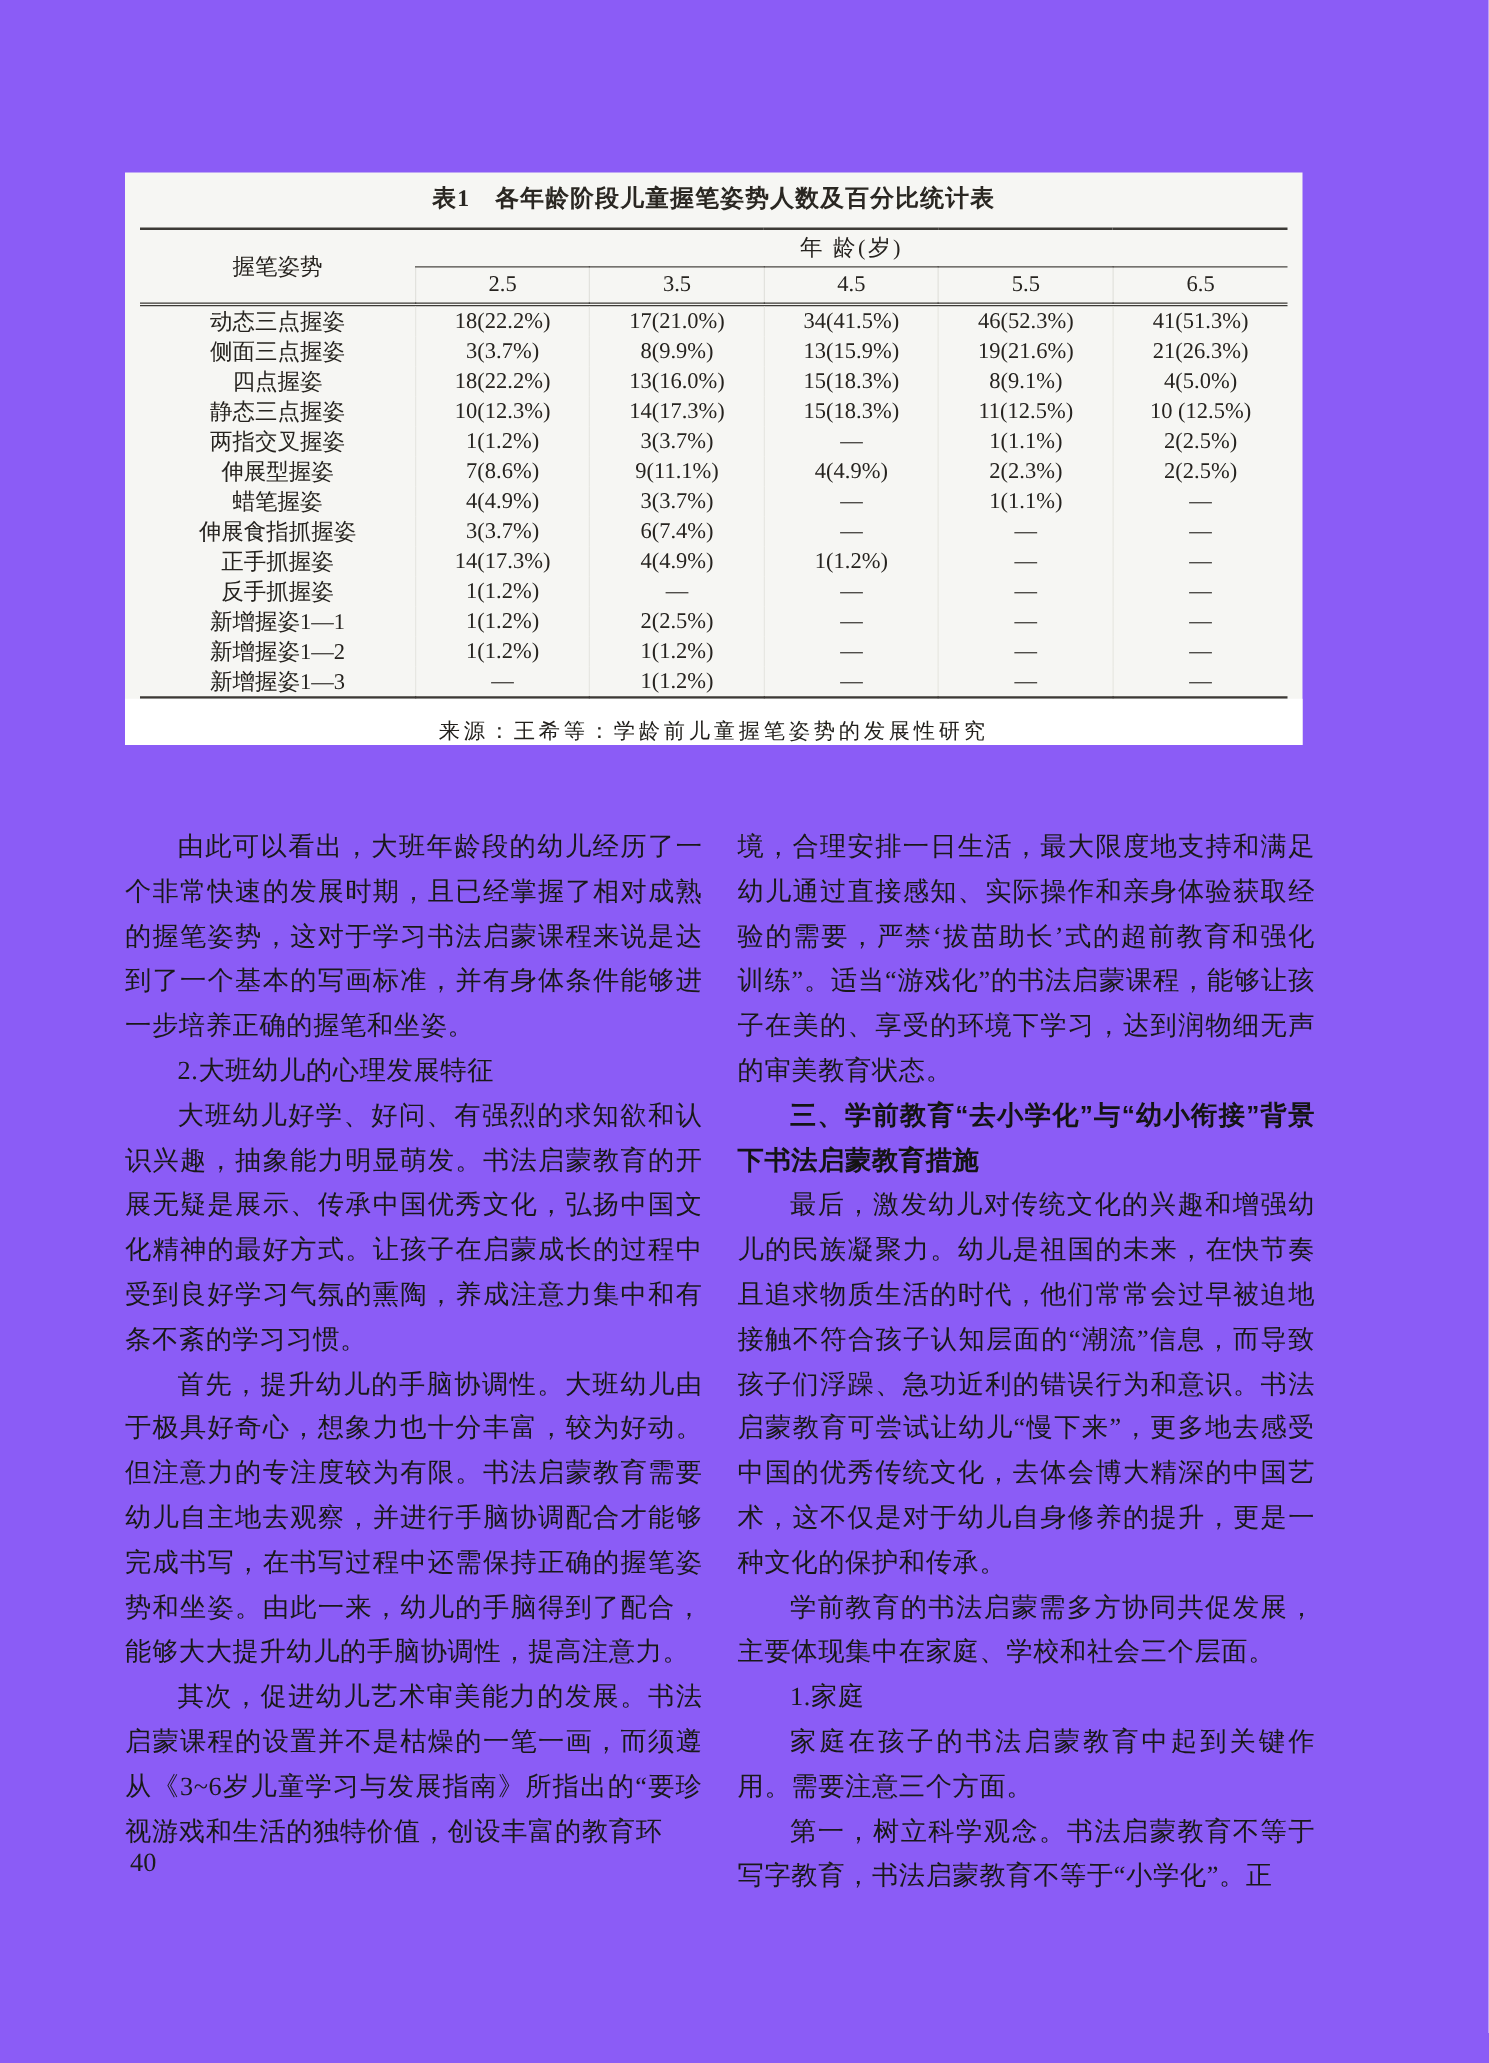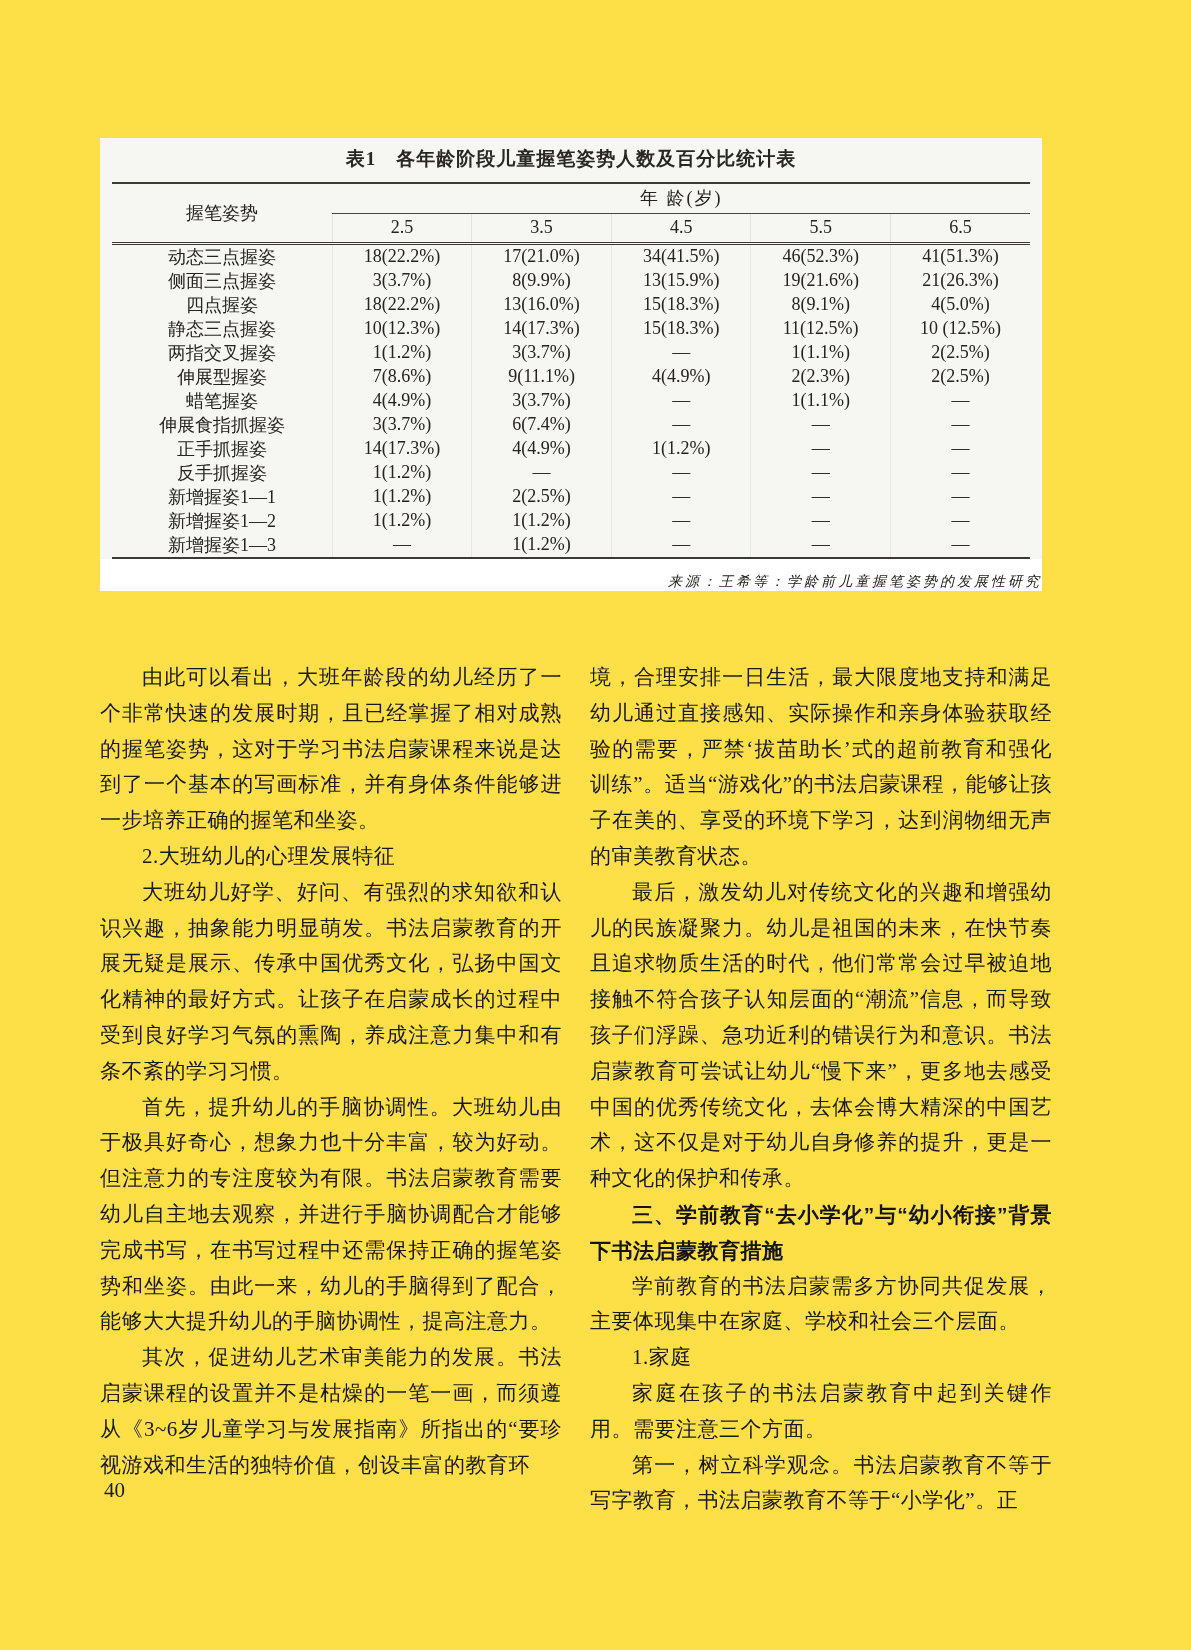--- a/index.html
+++ b/index.html
@@ -8,7 +8,7 @@
     position: relative;
     width: 1191px;
     height: 1650px;
-    background: #fde047;
+    background: #8b5cf6;
     overflow: hidden;
     font-family: "Liberation Serif", "DejaVu Serif", serif;
     color: #1c1c1c;

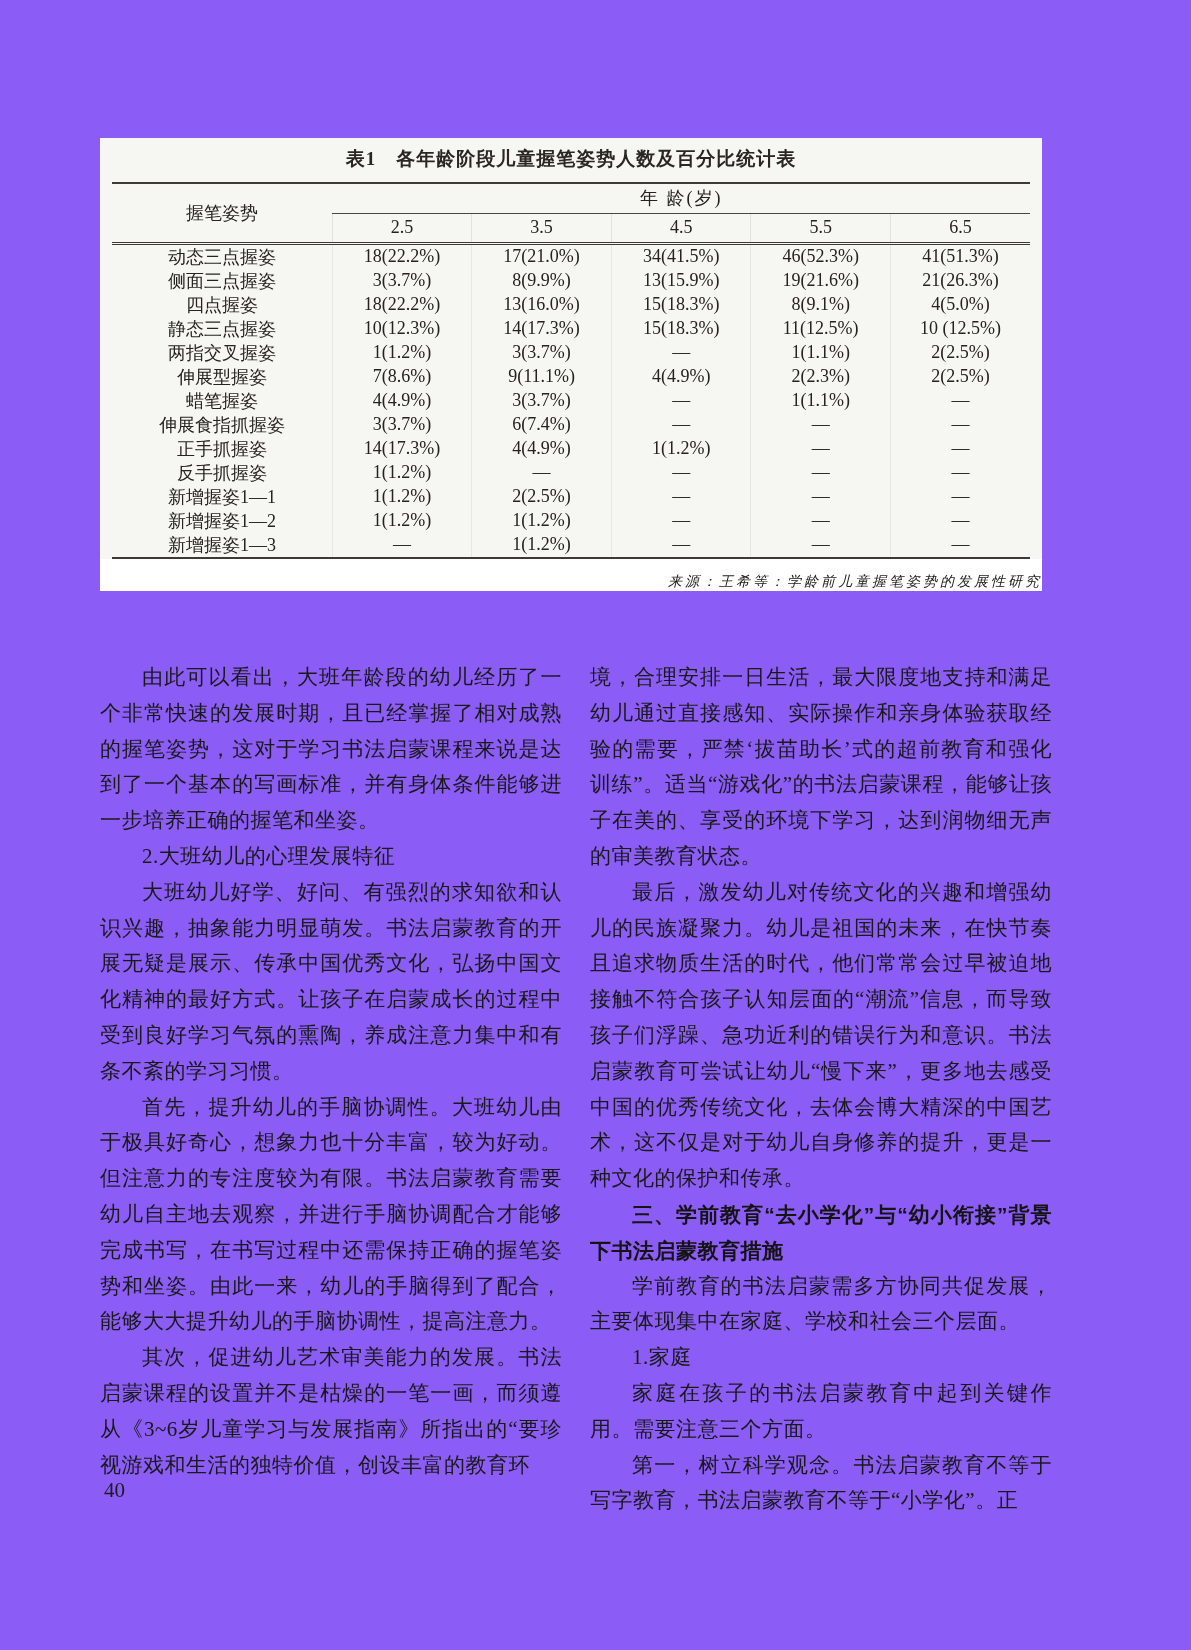--- a/index.html
+++ b/index.html
@@ -64,9 +64,8 @@
   }
   tbody td.pose-cell { border-left: none; }
   .table-source {
-    text-align: right;
-    font-style: italic;
-    font-size: 14px;
+    text-align: center;
+    font-size: 17px;
     font-weight: 500;
     letter-spacing: 3px;
     color: #22201c;

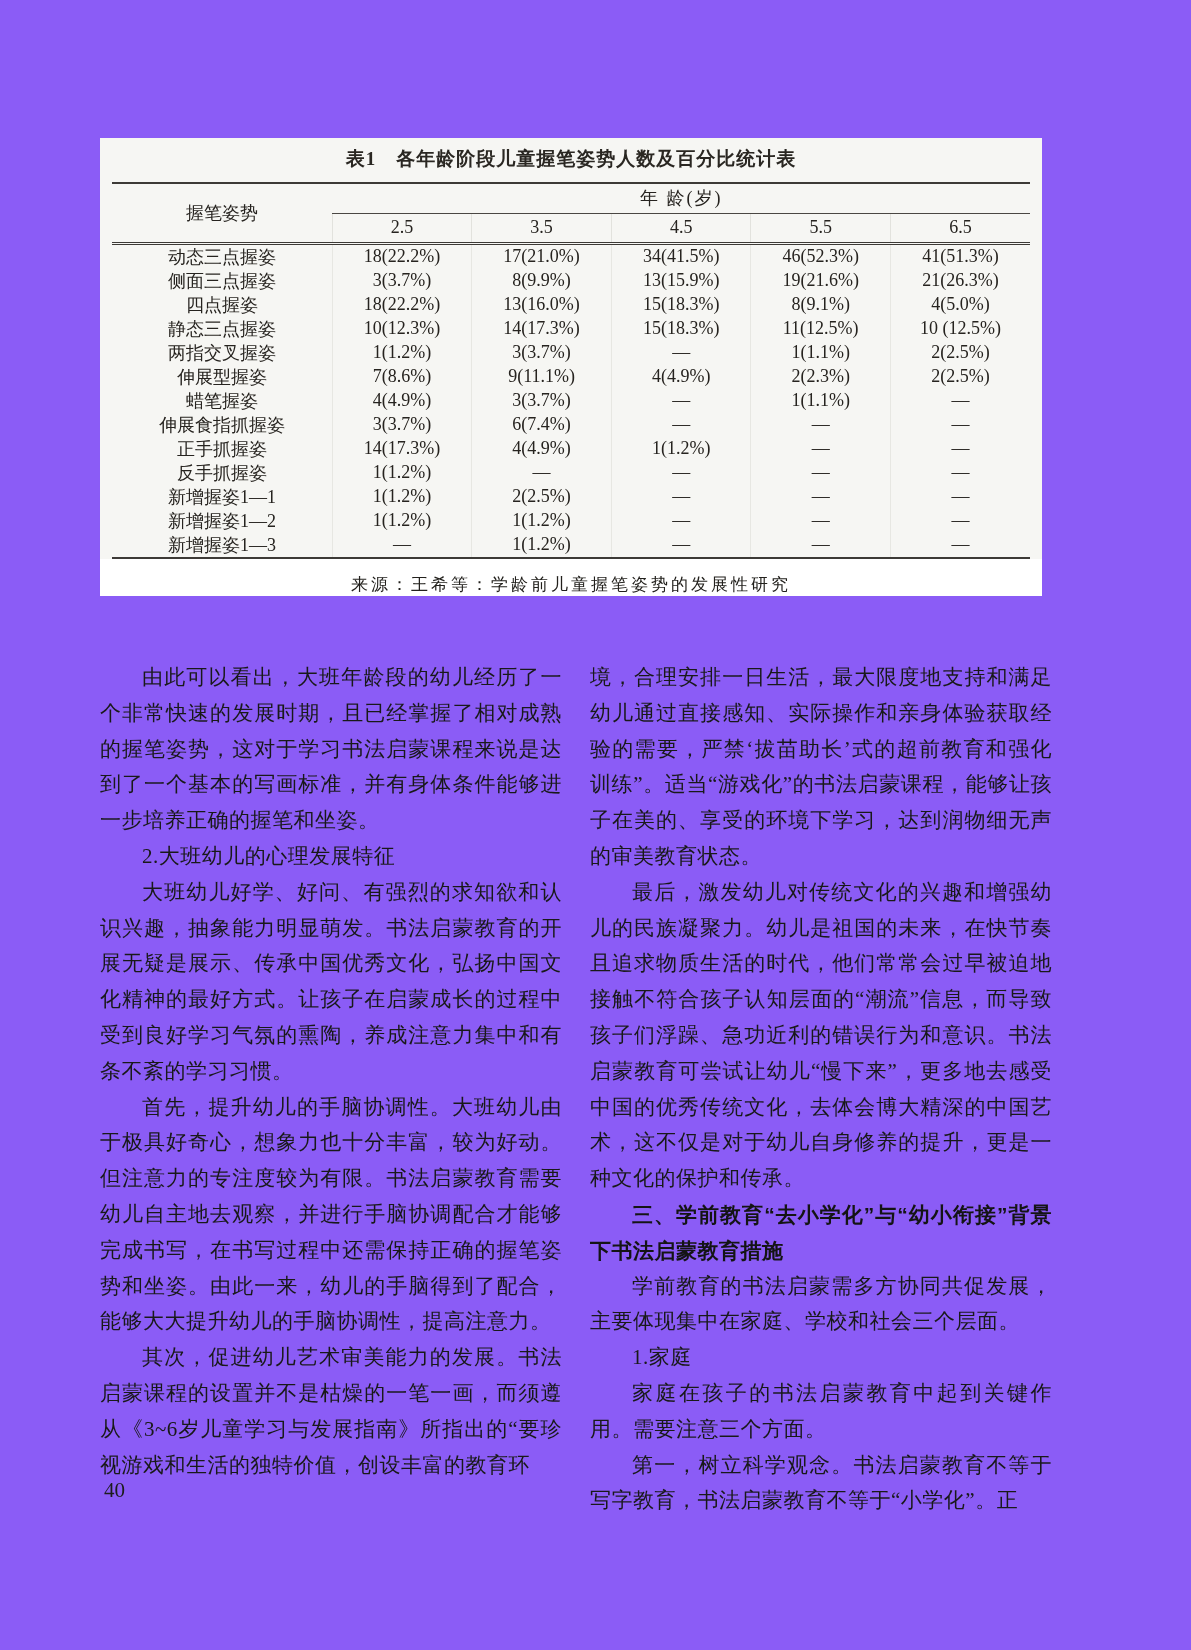--- a/index.html
+++ b/index.html
@@ -246,8 +246,8 @@
       </div>
     <div class="col">
         <p class="para continuation">境，合理安排一日生活，最大限度地支持和满足幼儿通过直接感知、实际操作和亲身体验获取经验的需要，严禁‘拔苗助长’式的超前教育和强化训练”。适当“游戏化”的书法启蒙课程，能够让孩子在美的、享受的环境下学习，达到润物细无声的审美教育状态。</p>
+        <p class="para section-heading">三、学前教育“去小学化”与“幼小衔接”背景下书法启蒙教育措施</p>
         <p class="para normal">最后，激发幼儿对传统文化的兴趣和增强幼儿的民族凝聚力。幼儿是祖国的未来，在快节奏且追求物质生活的时代，他们常常会过早被迫地接触不符合孩子认知层面的“潮流”信息，而导致孩子们浮躁、急功近利的错误行为和意识。书法启蒙教育可尝试让幼儿“慢下来”，更多地去感受中国的优秀传统文化，去体会博大精深的中国艺术，这不仅是对于幼儿自身修养的提升，更是一种文化的保护和传承。</p>
-        <p class="para section-heading">三、学前教育“去小学化”与“幼小衔接”背景下书法启蒙教育措施</p>
         <p class="para normal">学前教育的书法启蒙需多方协同共促发展，主要体现集中在家庭、学校和社会三个层面。</p>
         <p class="para normal">1.家庭</p>
         <p class="para normal">家庭在孩子的书法启蒙教育中起到关键作用。需要注意三个方面。</p>

